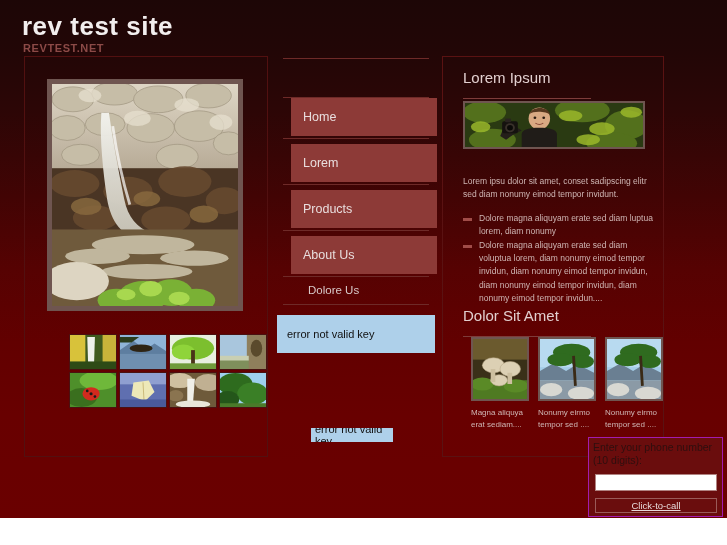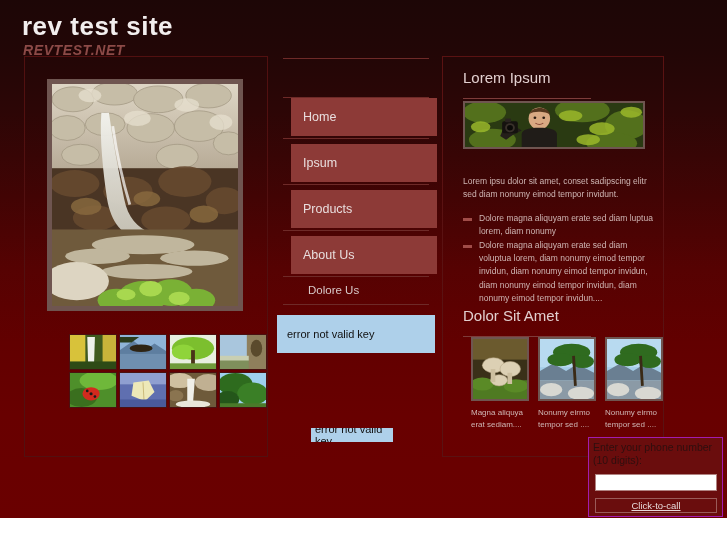--- a/index.html
+++ b/index.html
@@ -36,8 +36,8 @@
   }
   #site-sub {
     position: absolute; left: 23px; top: 42px;
-    font-size: 14px; font-weight: bold;
-    color: #8c4a47; letter-spacing: 0.6px; font-style: italic;
+    font-size: 11px; font-weight: bold;
+    color: #8c4a47; letter-spacing: 0.6px;
   }
   
   .panel {

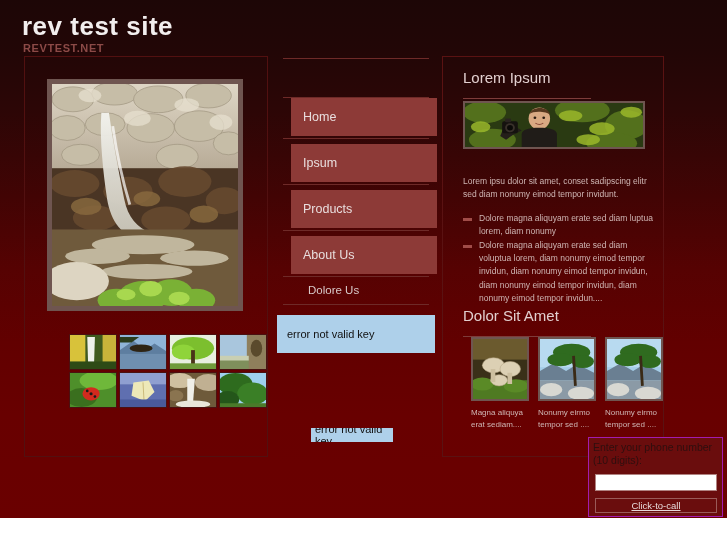--- a/index.html
+++ b/index.html
@@ -393,7 +393,7 @@
     <div class="nav-btn" style="top:41px;">Home</div>
     <div class="nav-sep" style="top:81px;"></div>
 
-    <div class="nav-btn" style="top:87px;">Ipsum</div>
+    <div class="nav-btn" style="top:87px;">Lorem</div>
     <div class="nav-sep" style="top:127px;"></div>
 
     <div class="nav-btn" style="top:133px;">Products</div>

